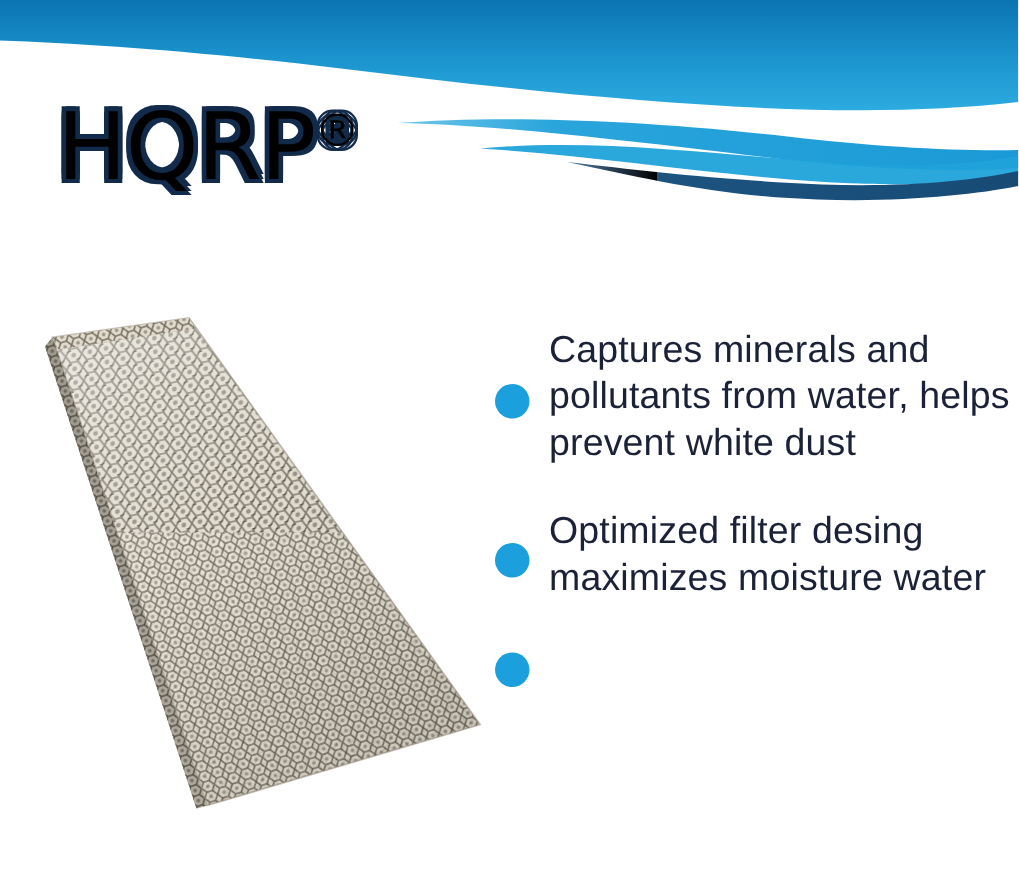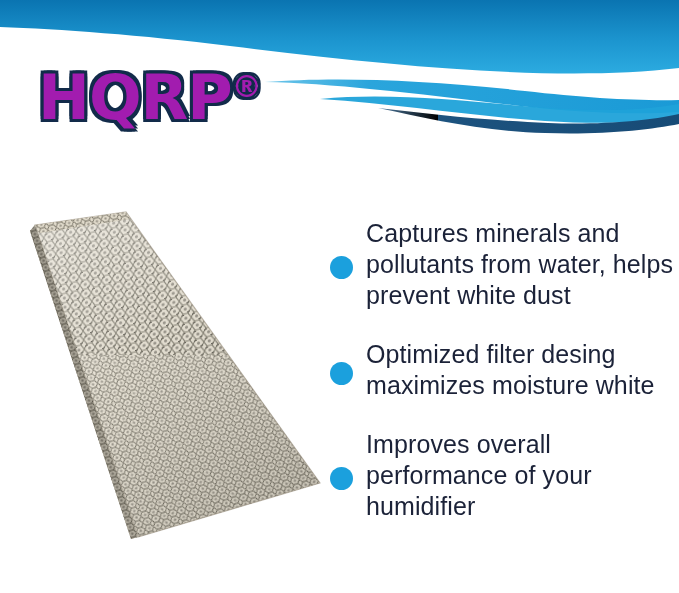--- a/index.html
+++ b/index.html
@@ -38,10 +38,10 @@
   #logo-text {
     font-family: "DejaVu Sans", sans-serif;
     font-size: 62px;
-    font-weight: bold;
+    font-weight: normal;
     letter-spacing: -1px;
     line-height: 75px;
-    color: #a21caf;
+    color: #000000;
     -webkit-text-stroke: 0px;
     paint-order: stroke fill;
     white-space: nowrap;

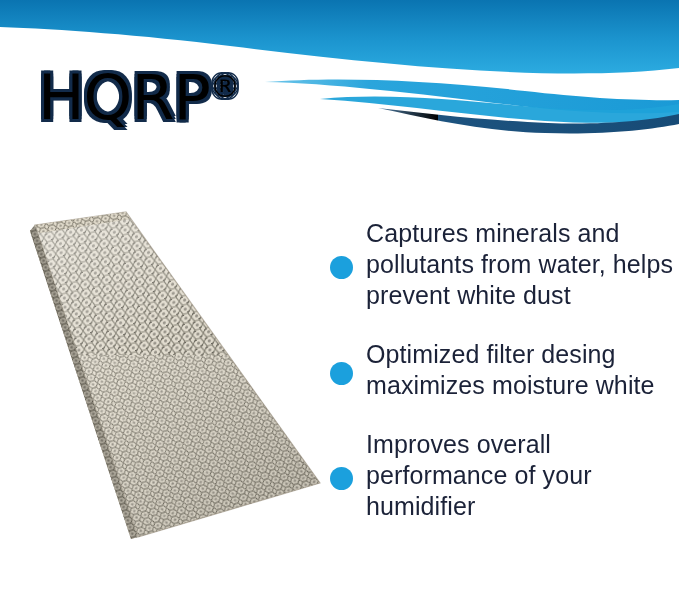--- a/index.html
+++ b/index.html
@@ -208,7 +208,7 @@
 
     <div class="feature-item">
       <span class="feature-bullet"></span>
-      <span class="feature-text">Optimized filter desing maximizes moisture white</span>
+      <span class="feature-text">Optimized filter desing maximizes moisture water</span>
     </div>
 
     <div class="feature-item">

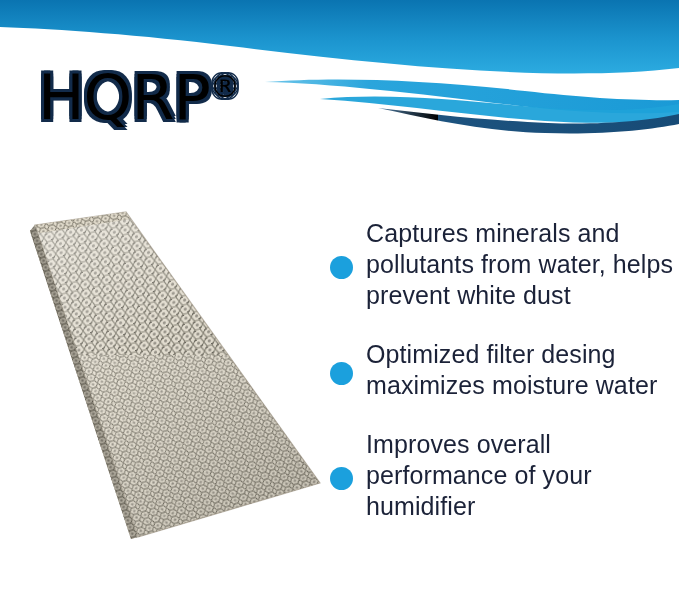--- a/index.html
+++ b/index.html
@@ -213,7 +213,6 @@
 
     <div class="feature-item">
       <span class="feature-bullet"></span>
-      <span class="feature-text">Improves overall performance of your humidifier</span>
     </div>
 
   </div>

